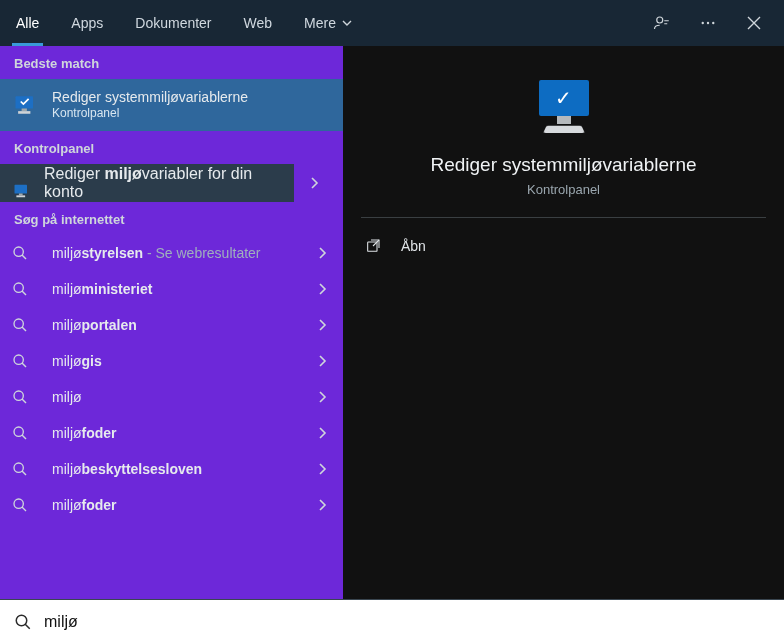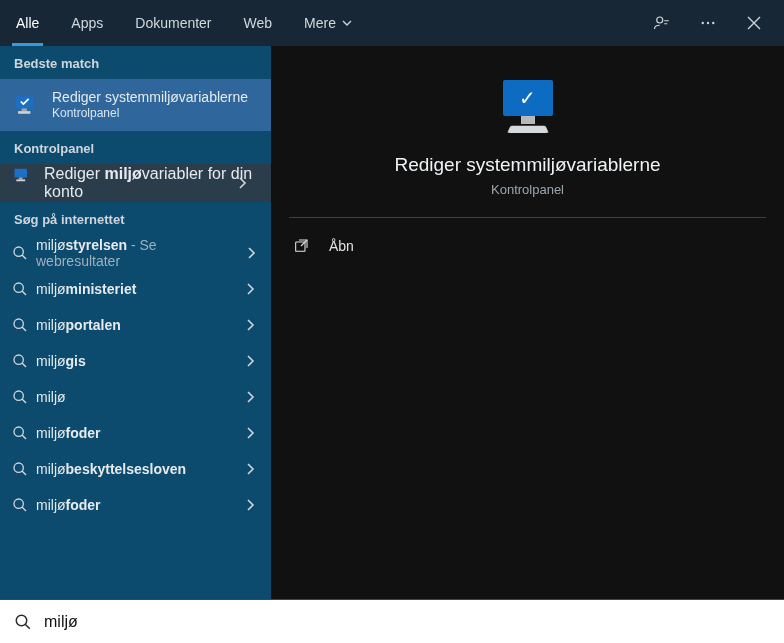--- a/index.html
+++ b/index.html
@@ -16,7 +16,7 @@
 .tb-btn { width:44px; height:46px; display:flex; align-items:center; justify-content:center; color:#cfd6db; cursor:pointer; }
 
 .body { flex:1; display:flex; min-height:0; }
-.left { width:271px; background:#0c4a6e; display:flex; flex-direction:column; }
+.left { width:343px; background:#6d28d9; display:flex; flex-direction:column; }
 .right { flex:1; background:#111; display:flex; flex-direction:column; padding:0 18px; }
 
 .section-hdr { padding: 10px 14px 8px; color:#cfd6db; font-size:13px; font-weight:600; }

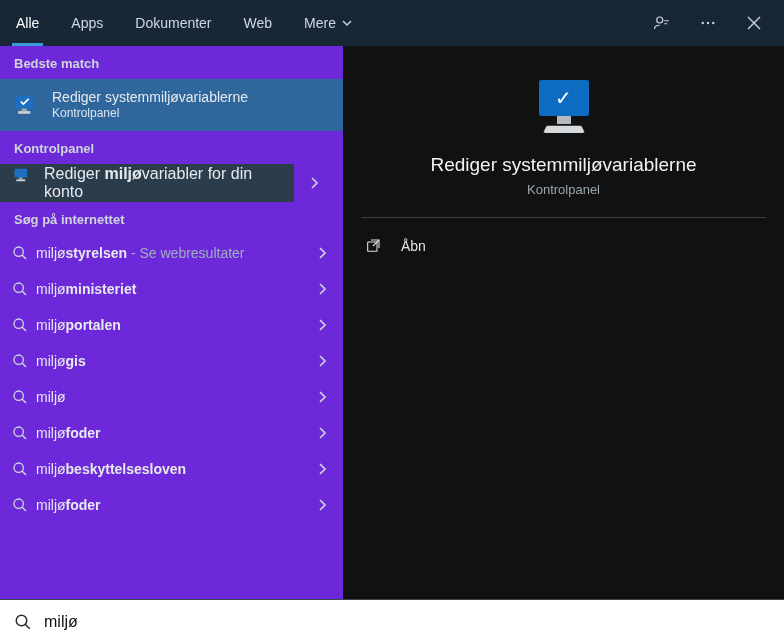--- a/index.html
+++ b/index.html
@@ -126,7 +126,7 @@
 
       <div class="setting-row">
         <div class="setting-item hl">
-          <div class="left-part" style="display:flex;align-items:flex-start;gap:12px;">
+          <div class="left-part" style="display:flex;align-items:flex-end;gap:12px;">
             <span>
               <svg width="20" height="20" viewBox="0 0 32 32">
                   <rect x="4" y="6" width="20" height="14" rx="1" fill="#1d6fc4"></rect>

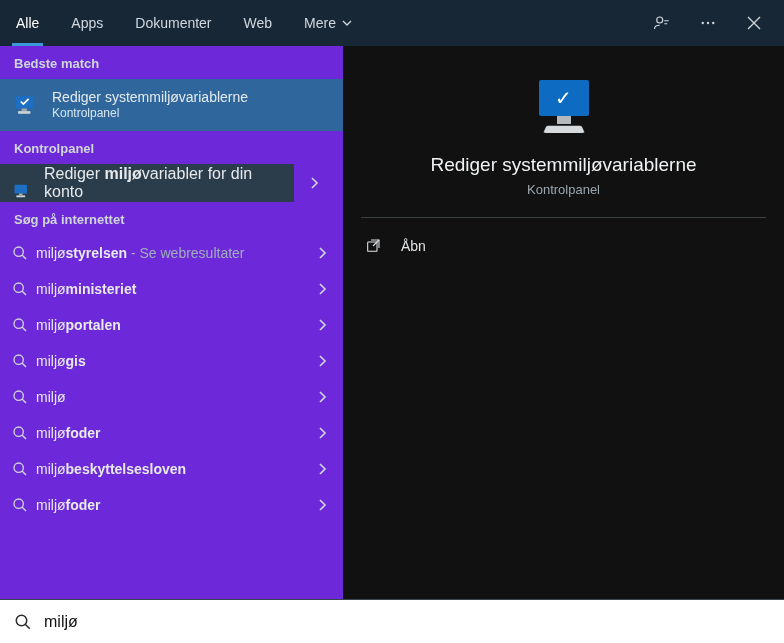--- a/index.html
+++ b/index.html
@@ -35,7 +35,7 @@
 .setting-row .expand { position:absolute; right:10px; top:0; height:38px; width:38px; display:flex; align-items:center; justify-content:center; color:#cfd6db; cursor:pointer; }
 
 .web-item { height:36px; display:flex; align-items:center; padding:0 12px; gap:14px; color:#e6eaed; cursor:pointer; justify-content:space-between; }
-.web-item .left-part { display:flex; align-items:center; gap:8px; min-width:0; }
+.web-item .left-part { display:flex; align-items:center; gap:24px; min-width:0; }
 .web-item .q { font-size:14px; }
 .web-item .q b { font-weight:600; }
 .web-item .suffix { color:#9fb0bc; font-size:14px; }

